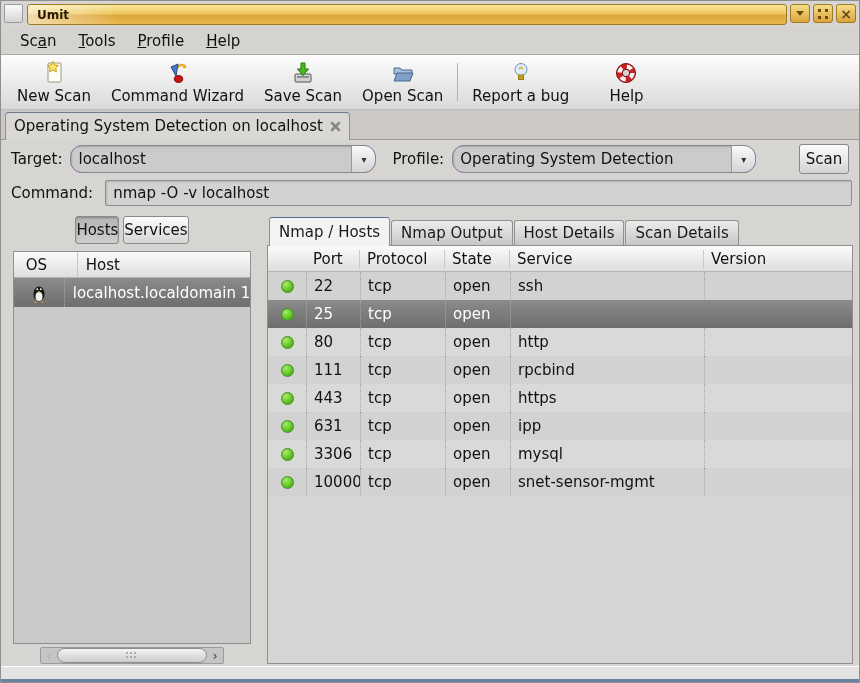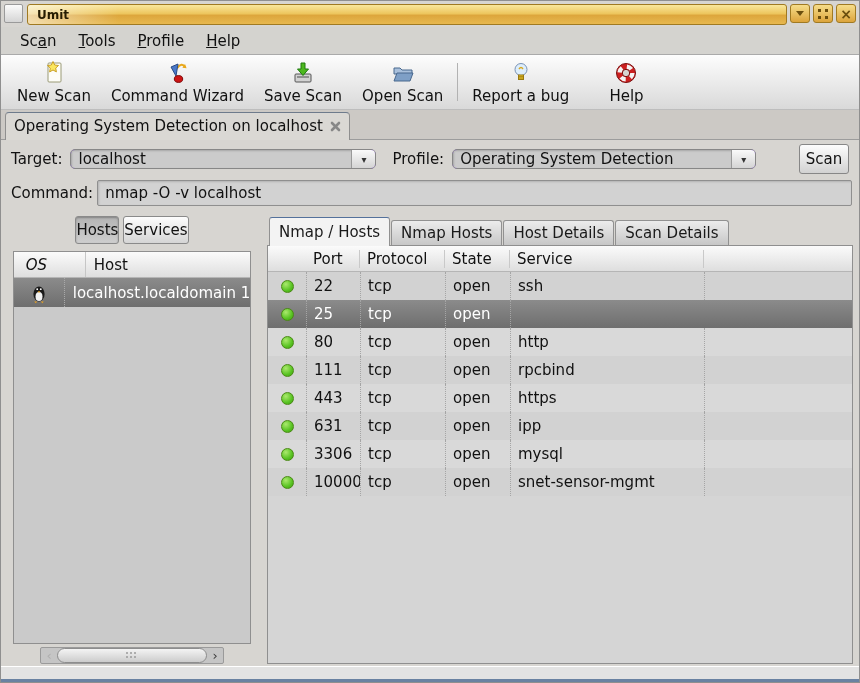--- a/index.html
+++ b/index.html
@@ -60,7 +60,7 @@
   
   .target-row { height:38px; display:flex; align-items:center; gap:8px; padding:4px 10px; }
   .command-row { height:34px; display:flex; align-items:center; gap:4px; padding:2px 7px 6px 10px; }
-  .combo { display:flex; height:20px; border:1px solid #878787; border-radius:5px; overflow:hidden; background:#6d28d9; }
+  .combo { display:flex; height:28px; border:1px solid #878787; border-radius:12px; overflow:hidden; background:#6d28d9; }
   .combo-entry { display:flex; align-items:center; padding:0 7px; background:#cbcbcb;
     box-shadow:inset 1px 1px 2px rgba(0,0,0,.18); flex:1; white-space:nowrap; overflow:hidden; }
   .combo-btn { width:24px; flex:none; display:flex; align-items:center; justify-content:center;

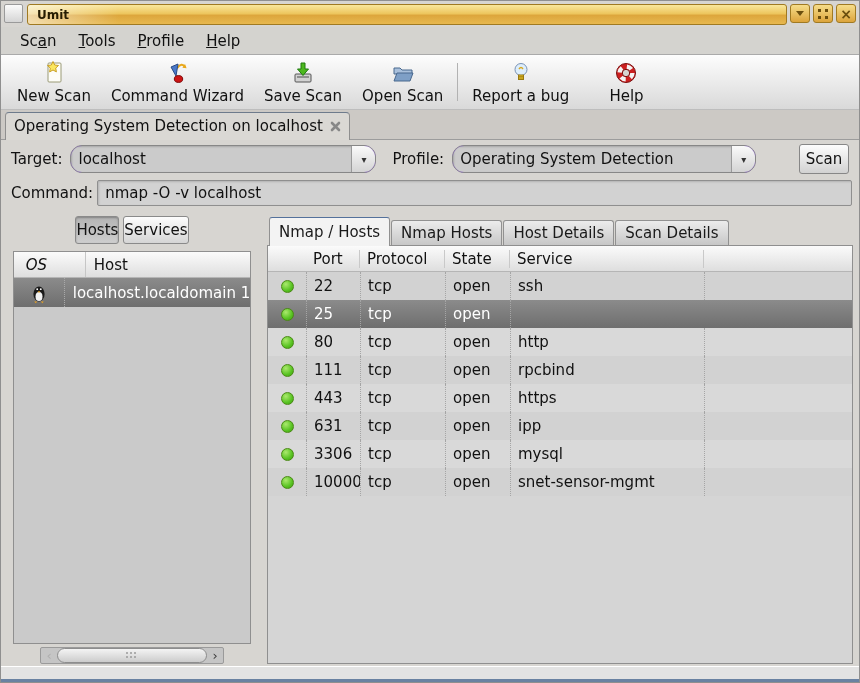--- a/index.html
+++ b/index.html
@@ -59,7 +59,7 @@
 
   
   .target-row { height:38px; display:flex; align-items:center; gap:8px; padding:4px 10px; }
-  .command-row { height:34px; display:flex; align-items:center; gap:4px; padding:2px 7px 6px 10px; }
+  .command-row { height:34px; display:flex; align-items:center; gap:12px; padding:2px 7px 6px 10px; }
   .combo { display:flex; height:28px; border:1px solid #878787; border-radius:12px; overflow:hidden; background:#6d28d9; }
   .combo-entry { display:flex; align-items:center; padding:0 7px; background:#cbcbcb;
     box-shadow:inset 1px 1px 2px rgba(0,0,0,.18); flex:1; white-space:nowrap; overflow:hidden; }

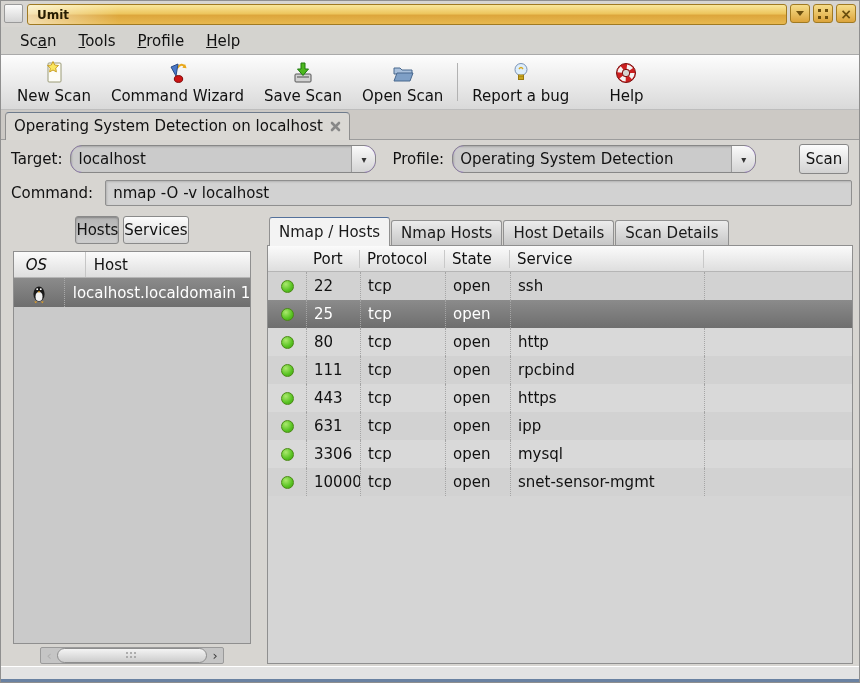--- a/index.html
+++ b/index.html
@@ -314,7 +314,7 @@
     <div class="right-panel">
       <div class="rtabs">
         <div class="rtab active">Nmap / Hosts</div>
-        <div class="rtab">Nmap Hosts</div>
+        <div class="rtab">Nmap Output</div>
         <div class="rtab">Host Details</div>
         <div class="rtab">Scan Details</div>
       </div>

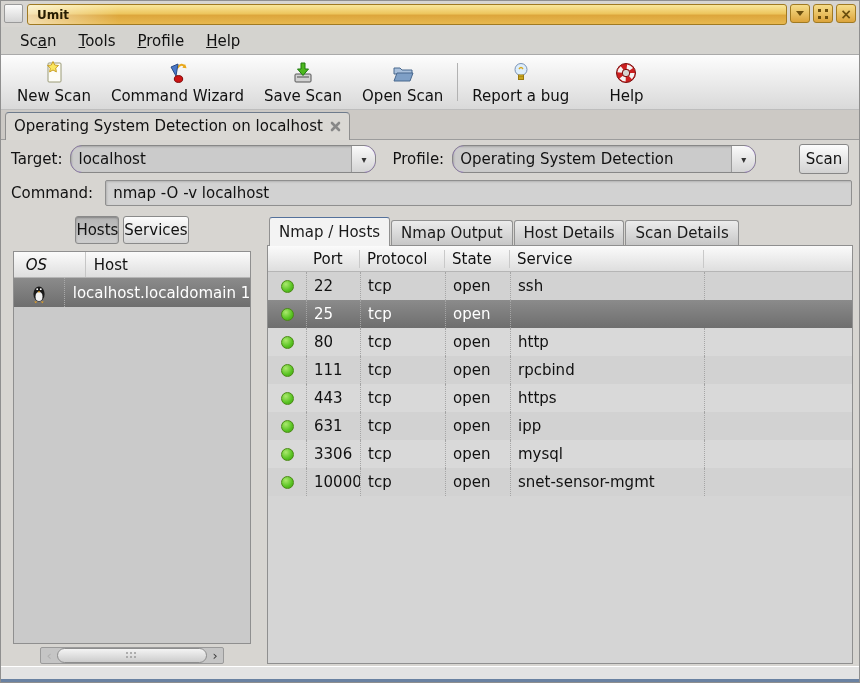--- a/index.html
+++ b/index.html
@@ -86,7 +86,7 @@
     display:flex; flex-direction:column; overflow:hidden; }
   .list-header { height:26px; flex:none; display:flex; background:linear-gradient(#fbfbfb,#dedede);
     border-bottom:1px solid #b5b5b5; }
-  .lh-os { width:72px; flex:none; display:flex; align-items:center; padding-left:12px; border-right:1px solid #c6c6c6;font-style:italic; }
+  .lh-os { width:64px; flex:none; display:flex; align-items:center; padding-left:12px; border-right:1px solid #c6c6c6; }
   .lh-host { flex:1; display:flex; align-items:center; padding-left:8px; }
   .host-row { height:29px; flex:none; display:flex; align-items:stretch;
     background:linear-gradient(#8b8b8b,#6e6e6e); color:#fff; }

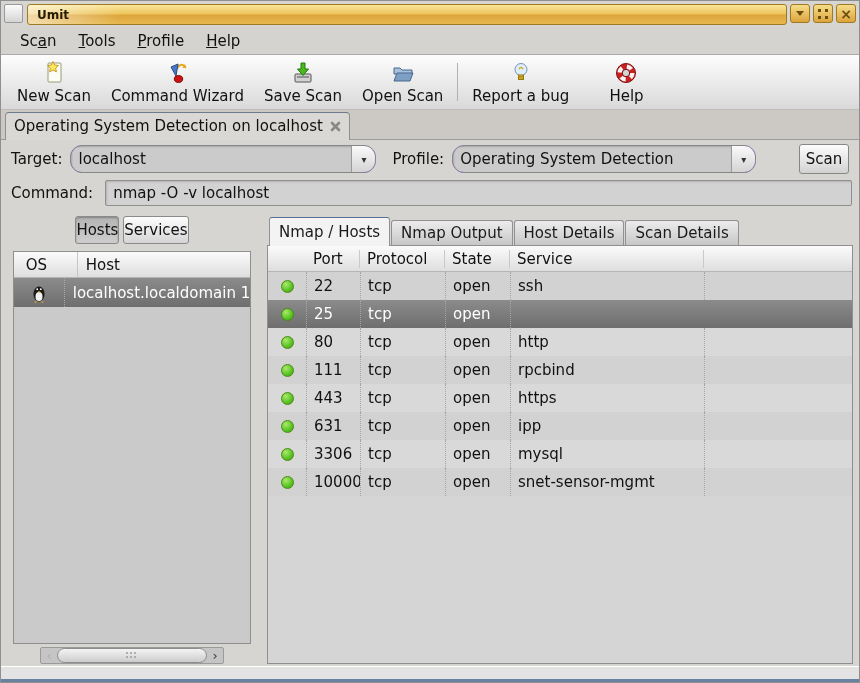--- a/index.html
+++ b/index.html
@@ -326,6 +326,7 @@
           <div class="th col-protocol">Protocol</div>
           <div class="th col-state">State</div>
           <div class="th col-service">Service</div>
+          <div class="th col-version" style="border-right:none;">Version</div>
         </div>
 
         <div class="trow shade-a">

